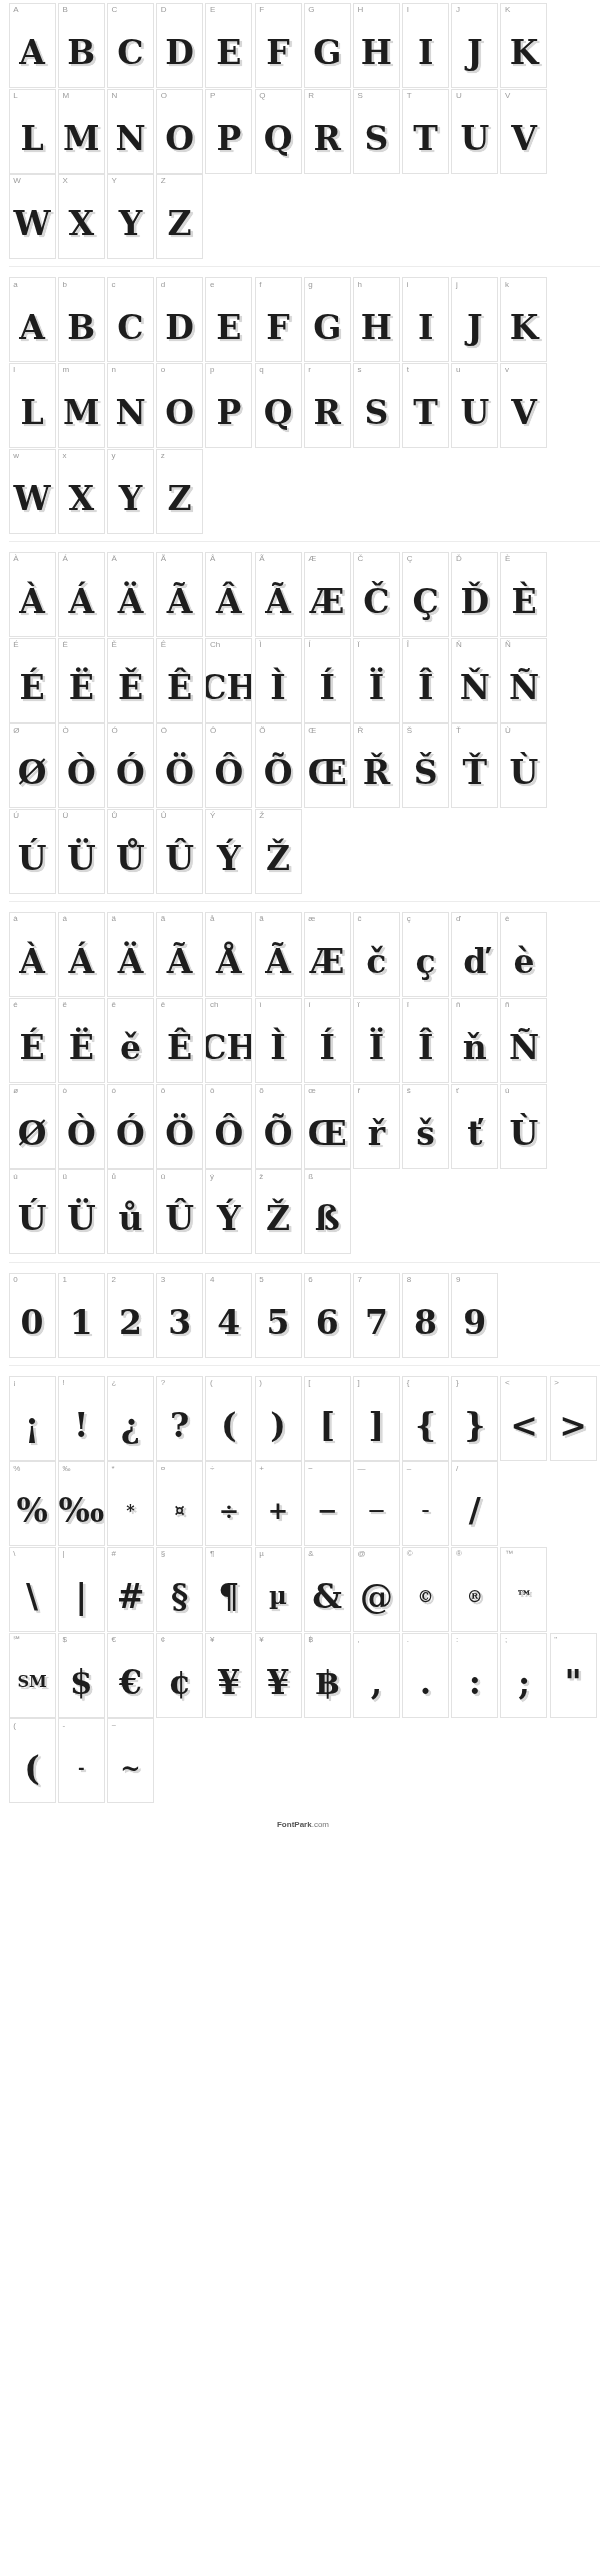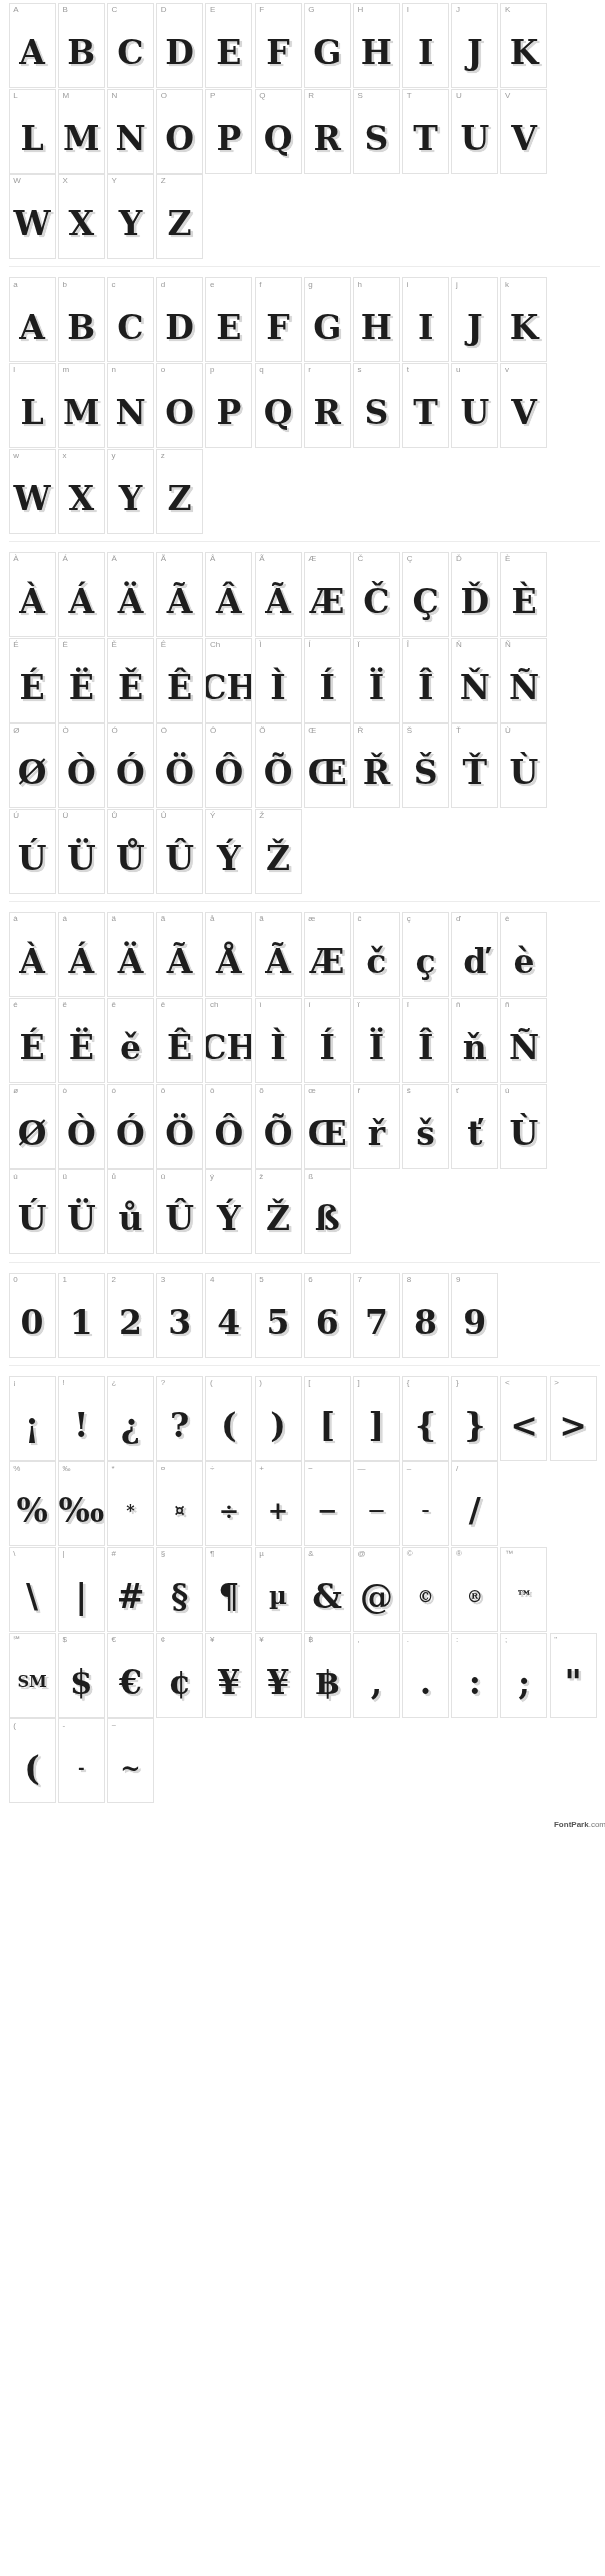--- a/index.html
+++ b/index.html
@@ -77,7 +77,7 @@
   }
   .footer {
     position: relative;
-    text-align: right;
+    text-align: center;
     padding: 16px 0 13px 0;
     font-size: 8px;
     color: #777777;

